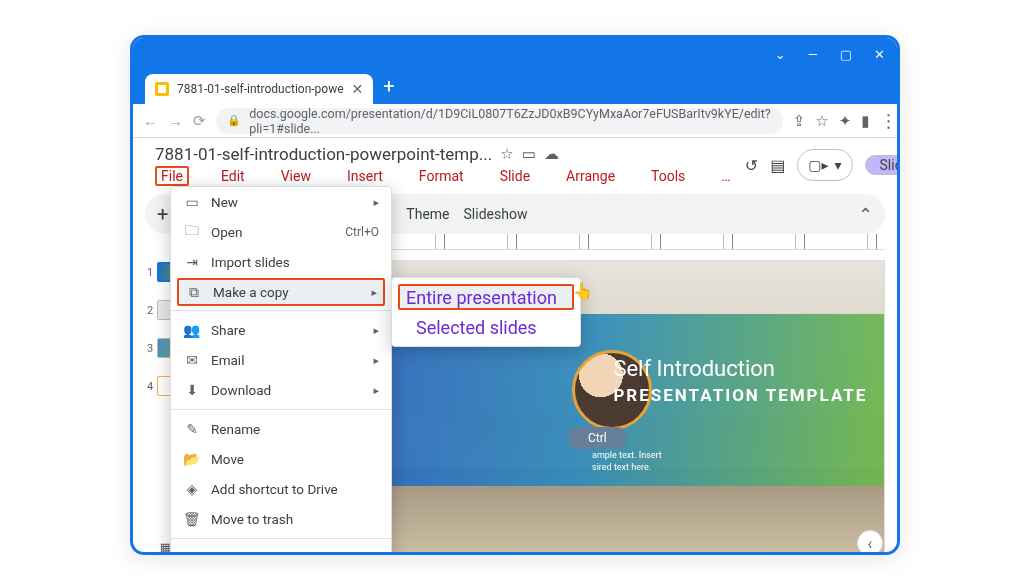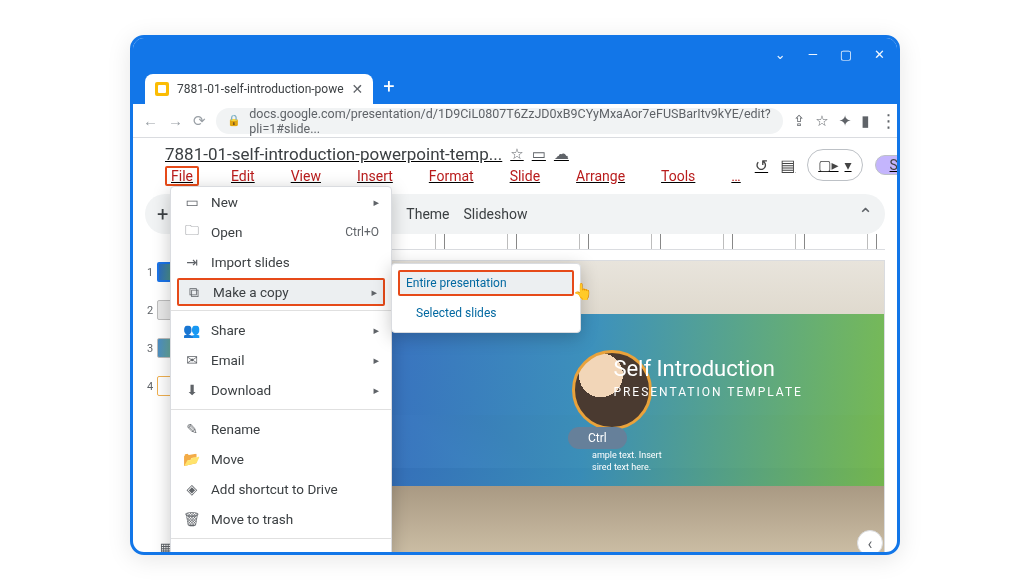--- a/index.html
+++ b/index.html
@@ -20,7 +20,7 @@
     .right-icons { display: flex; gap: 10px; align-items: center; color: #5f6368; font-size: 15px; }
     .right-icons .dots { font-size: 18px; }
     
-    .slides-header { display: flex; padding: 6px 12px 0 22px; gap: 10px; text-decoration: underline; }
+    .slides-header { display: flex; padding: 6px 12px 0 12px; gap: 10px; }
     .slides-logo { width: 32px; height: 32px; background: #fbbc04; border-radius: 4px; margin-top: 4px; position: relative; }
     .slides-logo::after { content: ''; position: absolute; inset: 7px; background: #fff; border-radius: 2px; }
     .header-main { flex: 1; }

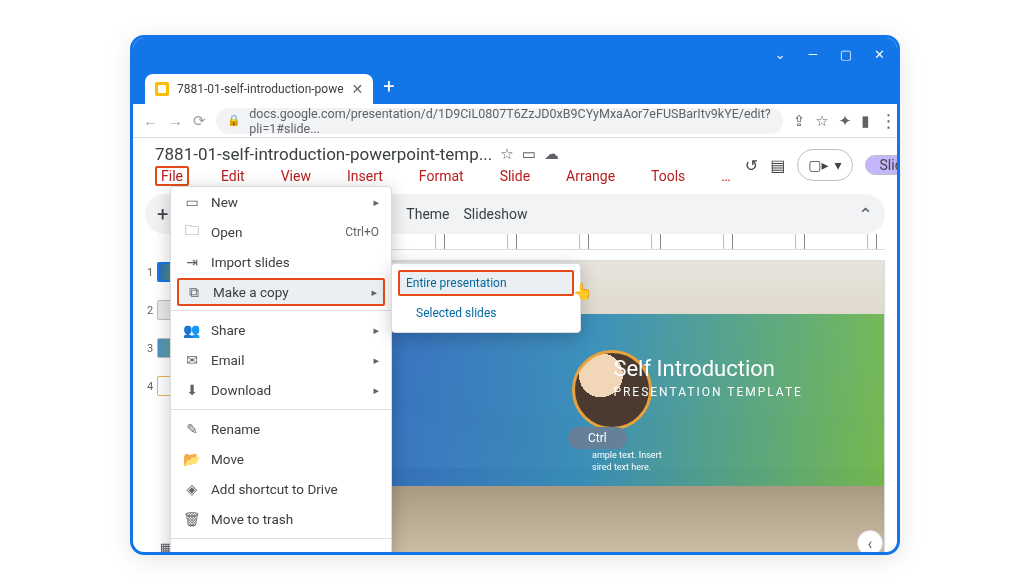--- a/index.html
+++ b/index.html
@@ -70,7 +70,7 @@
     .menu-item .short { margin-left: auto; color: #5f6368; font-size: 12px; }
     .menu-sep { height: 1px; background: #e0e0e0; margin: 4px 0; }
     
-    .submenu { position: absolute; left: 258px; top: 225px; width: 190px; background: #fff; border: 1px solid #dadce0; border-radius: 4px; box-shadow: 0 4px 18px rgba(0,0,0,.22); font-size: 12px; color: #0369a1; z-index: 12; padding: 4px 0; }
+    .submenu { position: absolute; left: 258px; top: 239px; width: 190px; background: #fff; border: 1px solid #dadce0; border-radius: 4px; box-shadow: 0 4px 18px rgba(0,0,0,.22); font-size: 18px; color: #6d28d9; z-index: 12; padding: 4px 0; }
     .submenu .menu-item { padding: 0 24px; }
     .submenu .highlight2 { border: 2px solid #e64a19; border-radius: 2px; margin: 2px 6px; height: 26px; padding: 0 6px; background: #eceff1; }
     .cursor { position: absolute; left: 440px; top: 244px; font-size: 16px; color: #333; z-index: 20; }

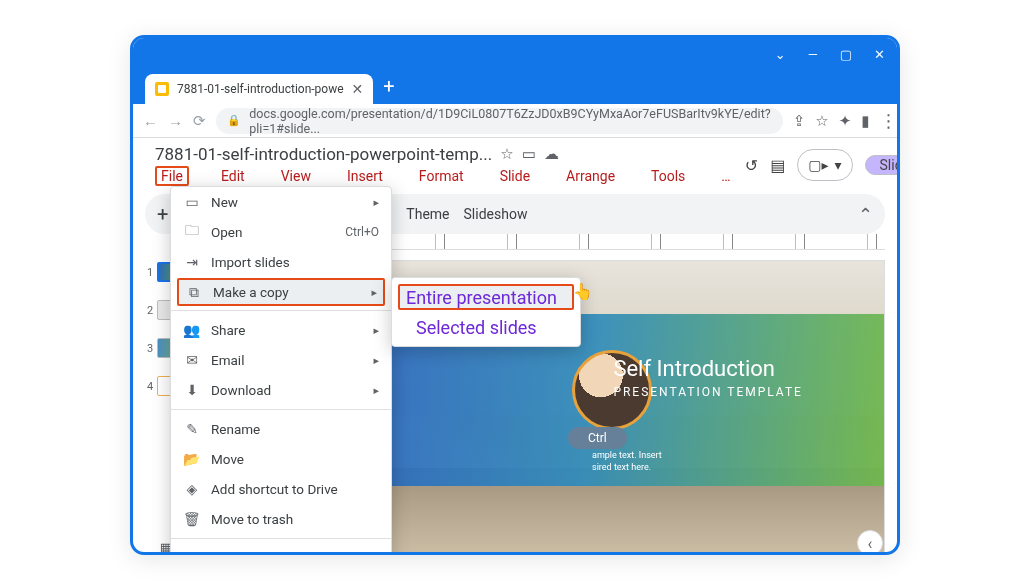--- a/index.html
+++ b/index.html
@@ -54,7 +54,7 @@
     .slide .photo-top { position: absolute; left: 0; right: 0; top: 0; height: 52%; background: linear-gradient(180deg, #e8e4dc 0%, #cfc6b4 100%); }
     .slide .overlay { position: absolute; left: 0; right: 0; top: 18%; height: 58%; background: linear-gradient(95deg, #2b6bbf 0%, #2f8bbb 40%, #6fb84a 100%); opacity: .92; }
     .slide .title { position: absolute; left: 45%; top: 32%; color: #fff; font-size: 22px; font-weight: 400; }
-    .slide .subtitle { position: absolute; left: 45%; top: 42%; color: #fff; font-size: 12px; letter-spacing: 2px; font-weight: 400; }
+    .slide .subtitle { position: absolute; left: 45%; top: 42%; color: #fff; font-size: 17px; letter-spacing: 2px; font-weight: 700; }
     .slide .avatar { position: absolute; left: 180px; top: 30%; width: 80px; height: 80px; border-radius: 50%; background: radial-gradient(circle at 35% 30%, #f2d6b8 0 22px, #4a3a30 0); border: 3px solid #e9a23b; }
     .slide .name-pill { position: absolute; left: 176px; top: 56%; background: #66809a; color: #fff; font-size: 12px; padding: 4px 20px; border-radius: 14px; }
     .slide .sample { position: absolute; left: 178px; top: 64%; color: #fff; font-size: 9px; line-height: 1.3; margin-left: 22px; }

